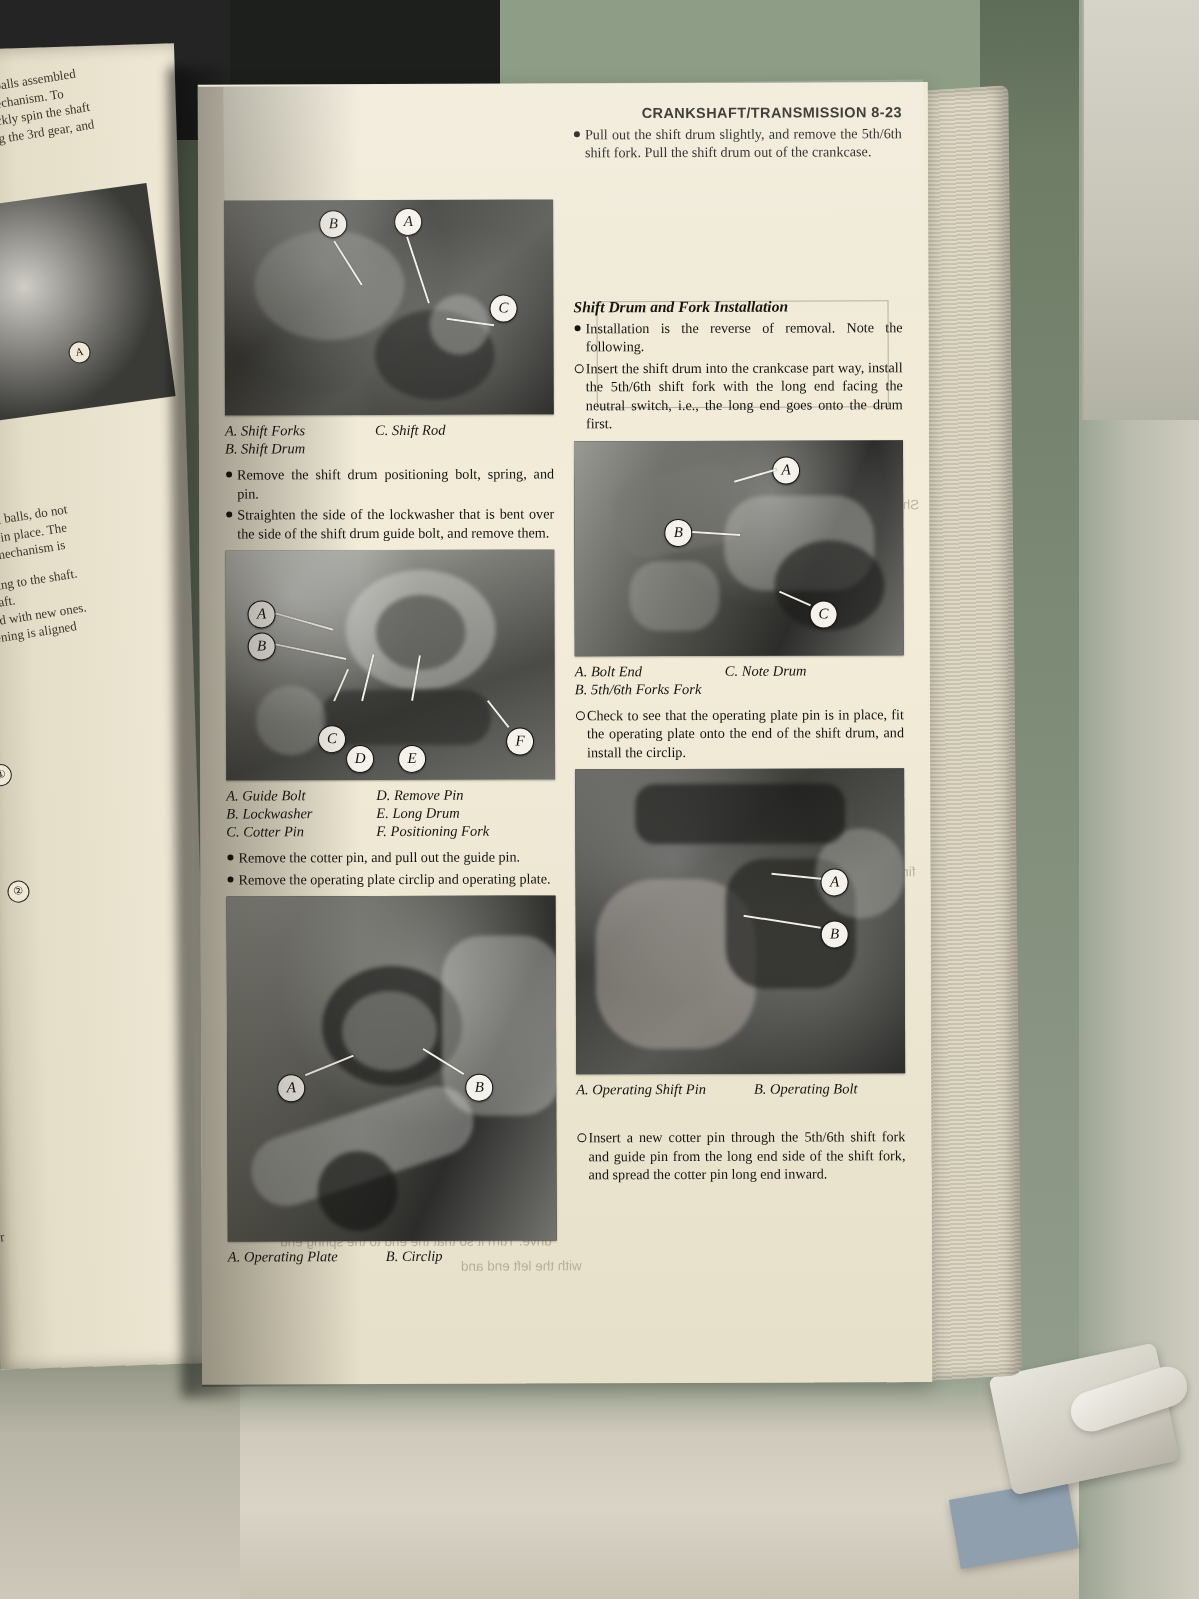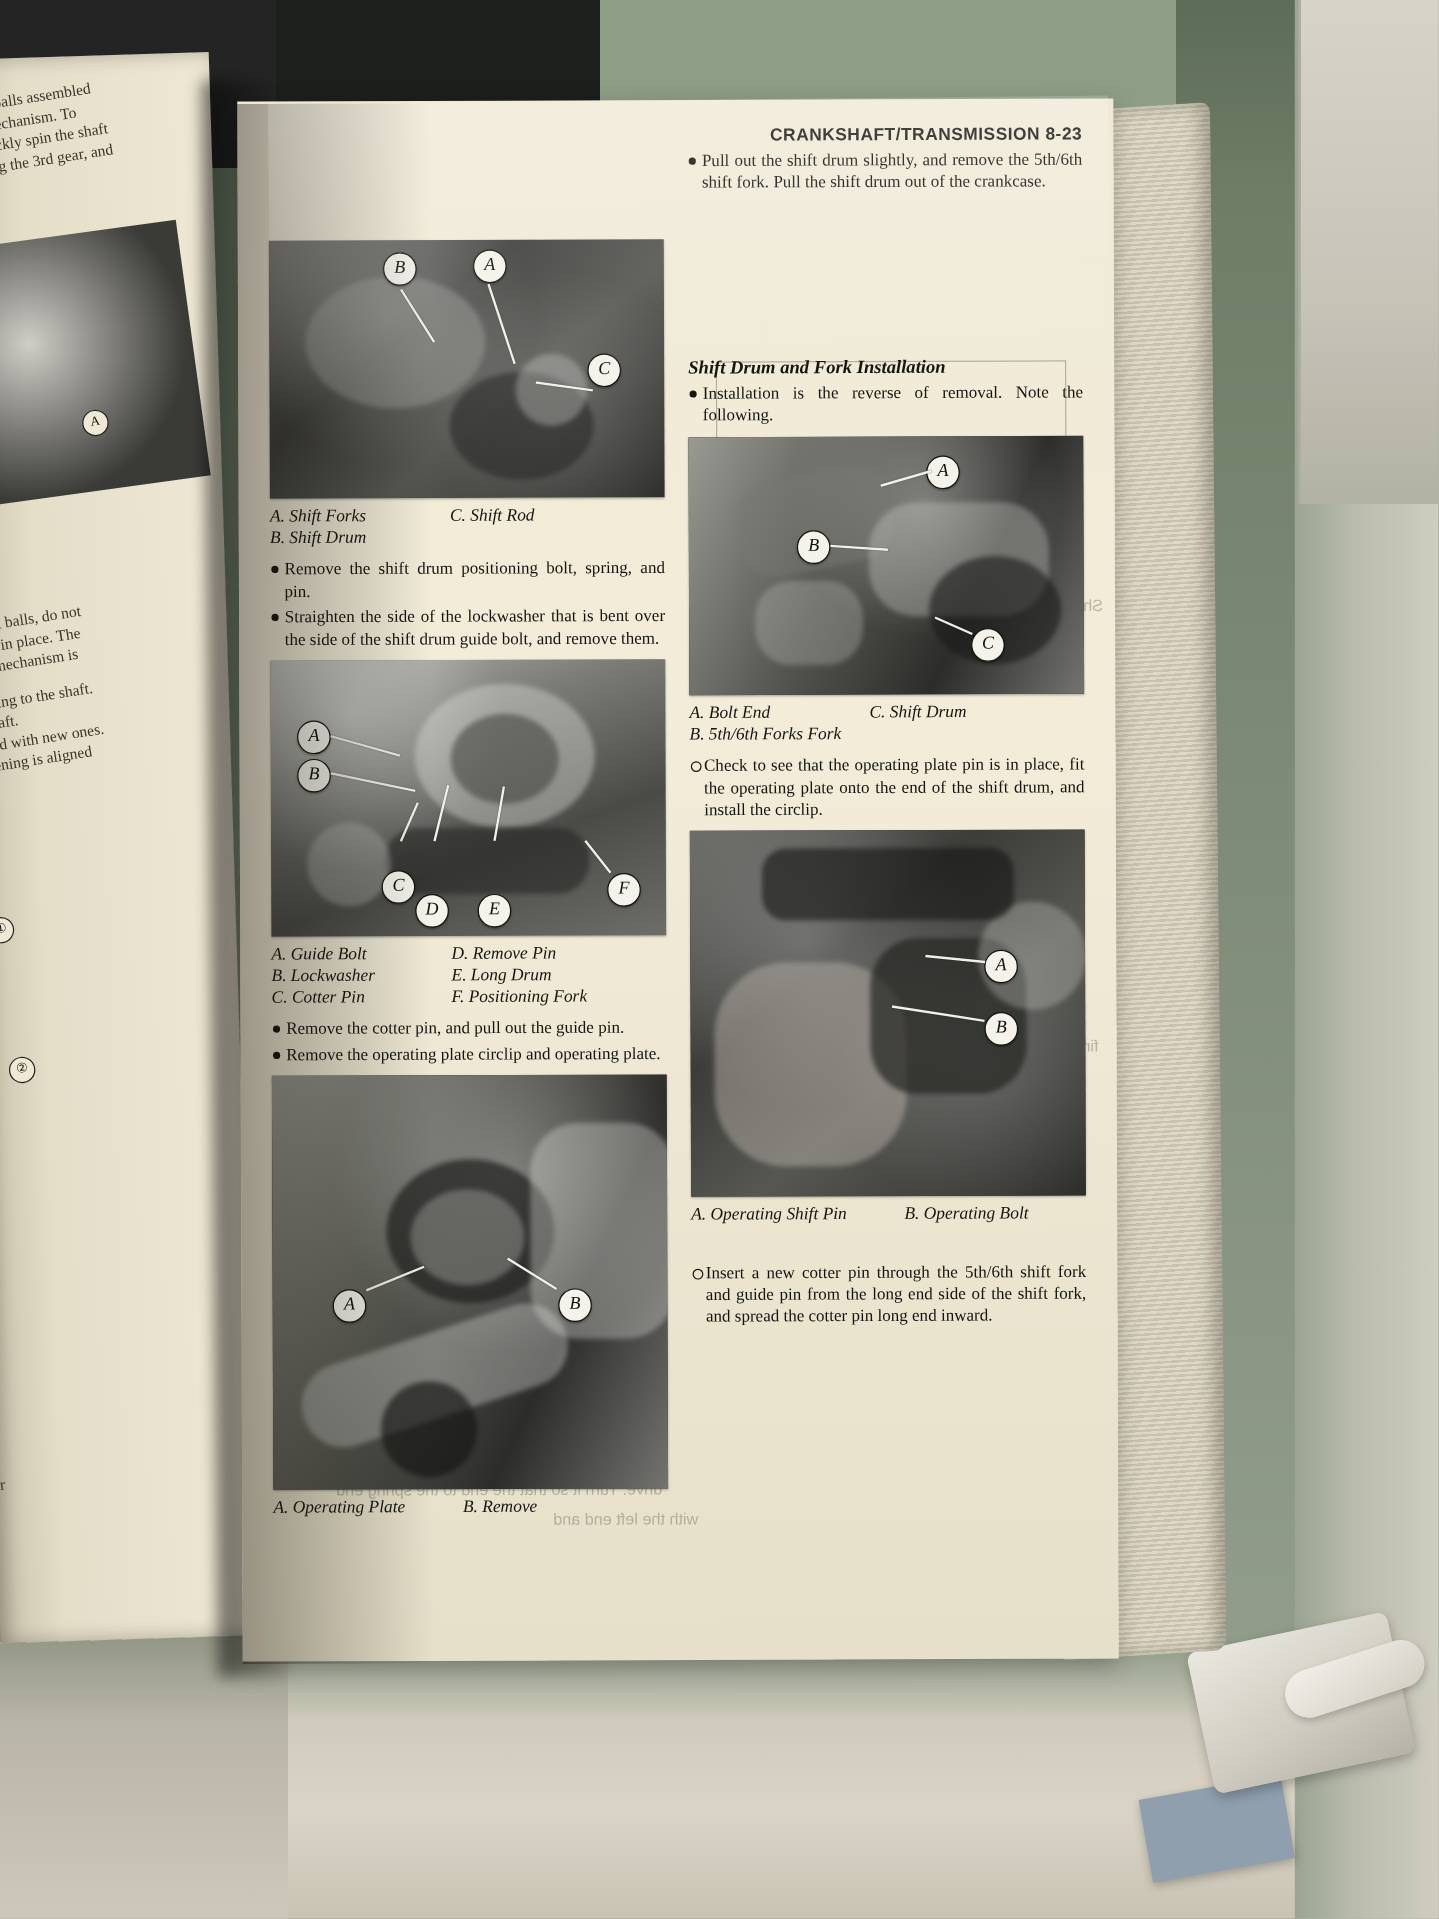--- a/index.html
+++ b/index.html
@@ -372,6 +372,7 @@
 
           <div class="body">
             <div class="bullet">Installation  is  the  reverse  of  removal.   Note  the following.</div>
+            <div class="bullet circle">Insert  the  shift  drum  into  the  crankcase  part  way, install the 5th/6th shift fork with the long end facing the  neutral  switch,  i.e.,  the  long  end  goes  onto  the drum first.</div>
           </div>
 
           <div class="photo dark" style="height:215px;margin-top:6px;">

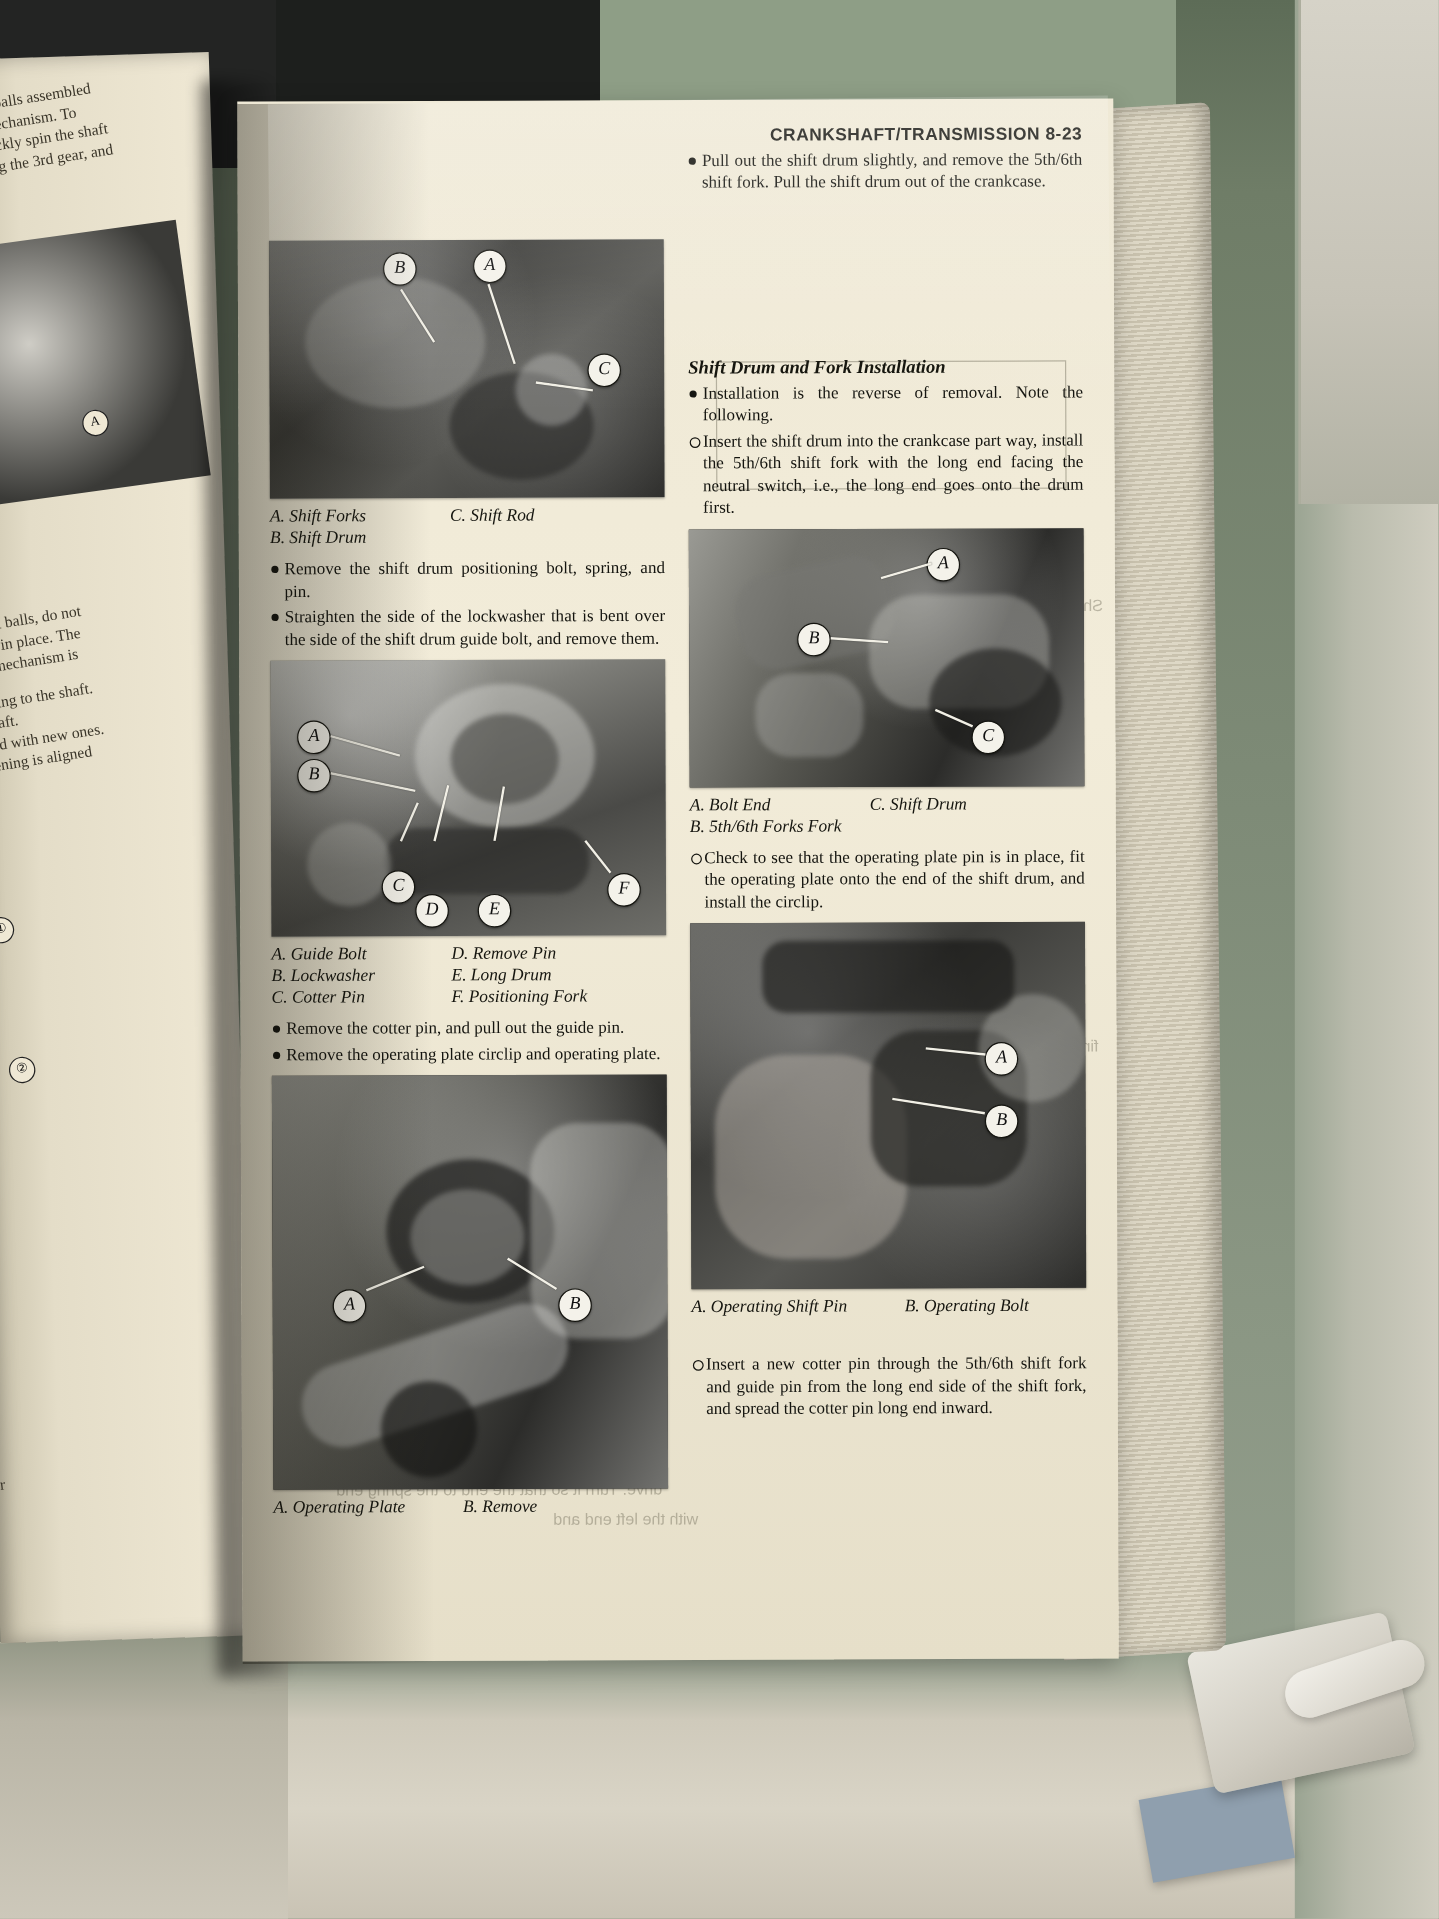--- a/index.html
+++ b/index.html
@@ -391,7 +391,7 @@
           <div class="caption">
             <div class="cap-row">
                 <span>A. Bolt End</span>
-                <span>C. Shift Drum</span>
+                <span>C. Note Drum</span>
               </div>
             <div class="cap-row">
                 <span>B. 5th/6th Forks Fork</span>

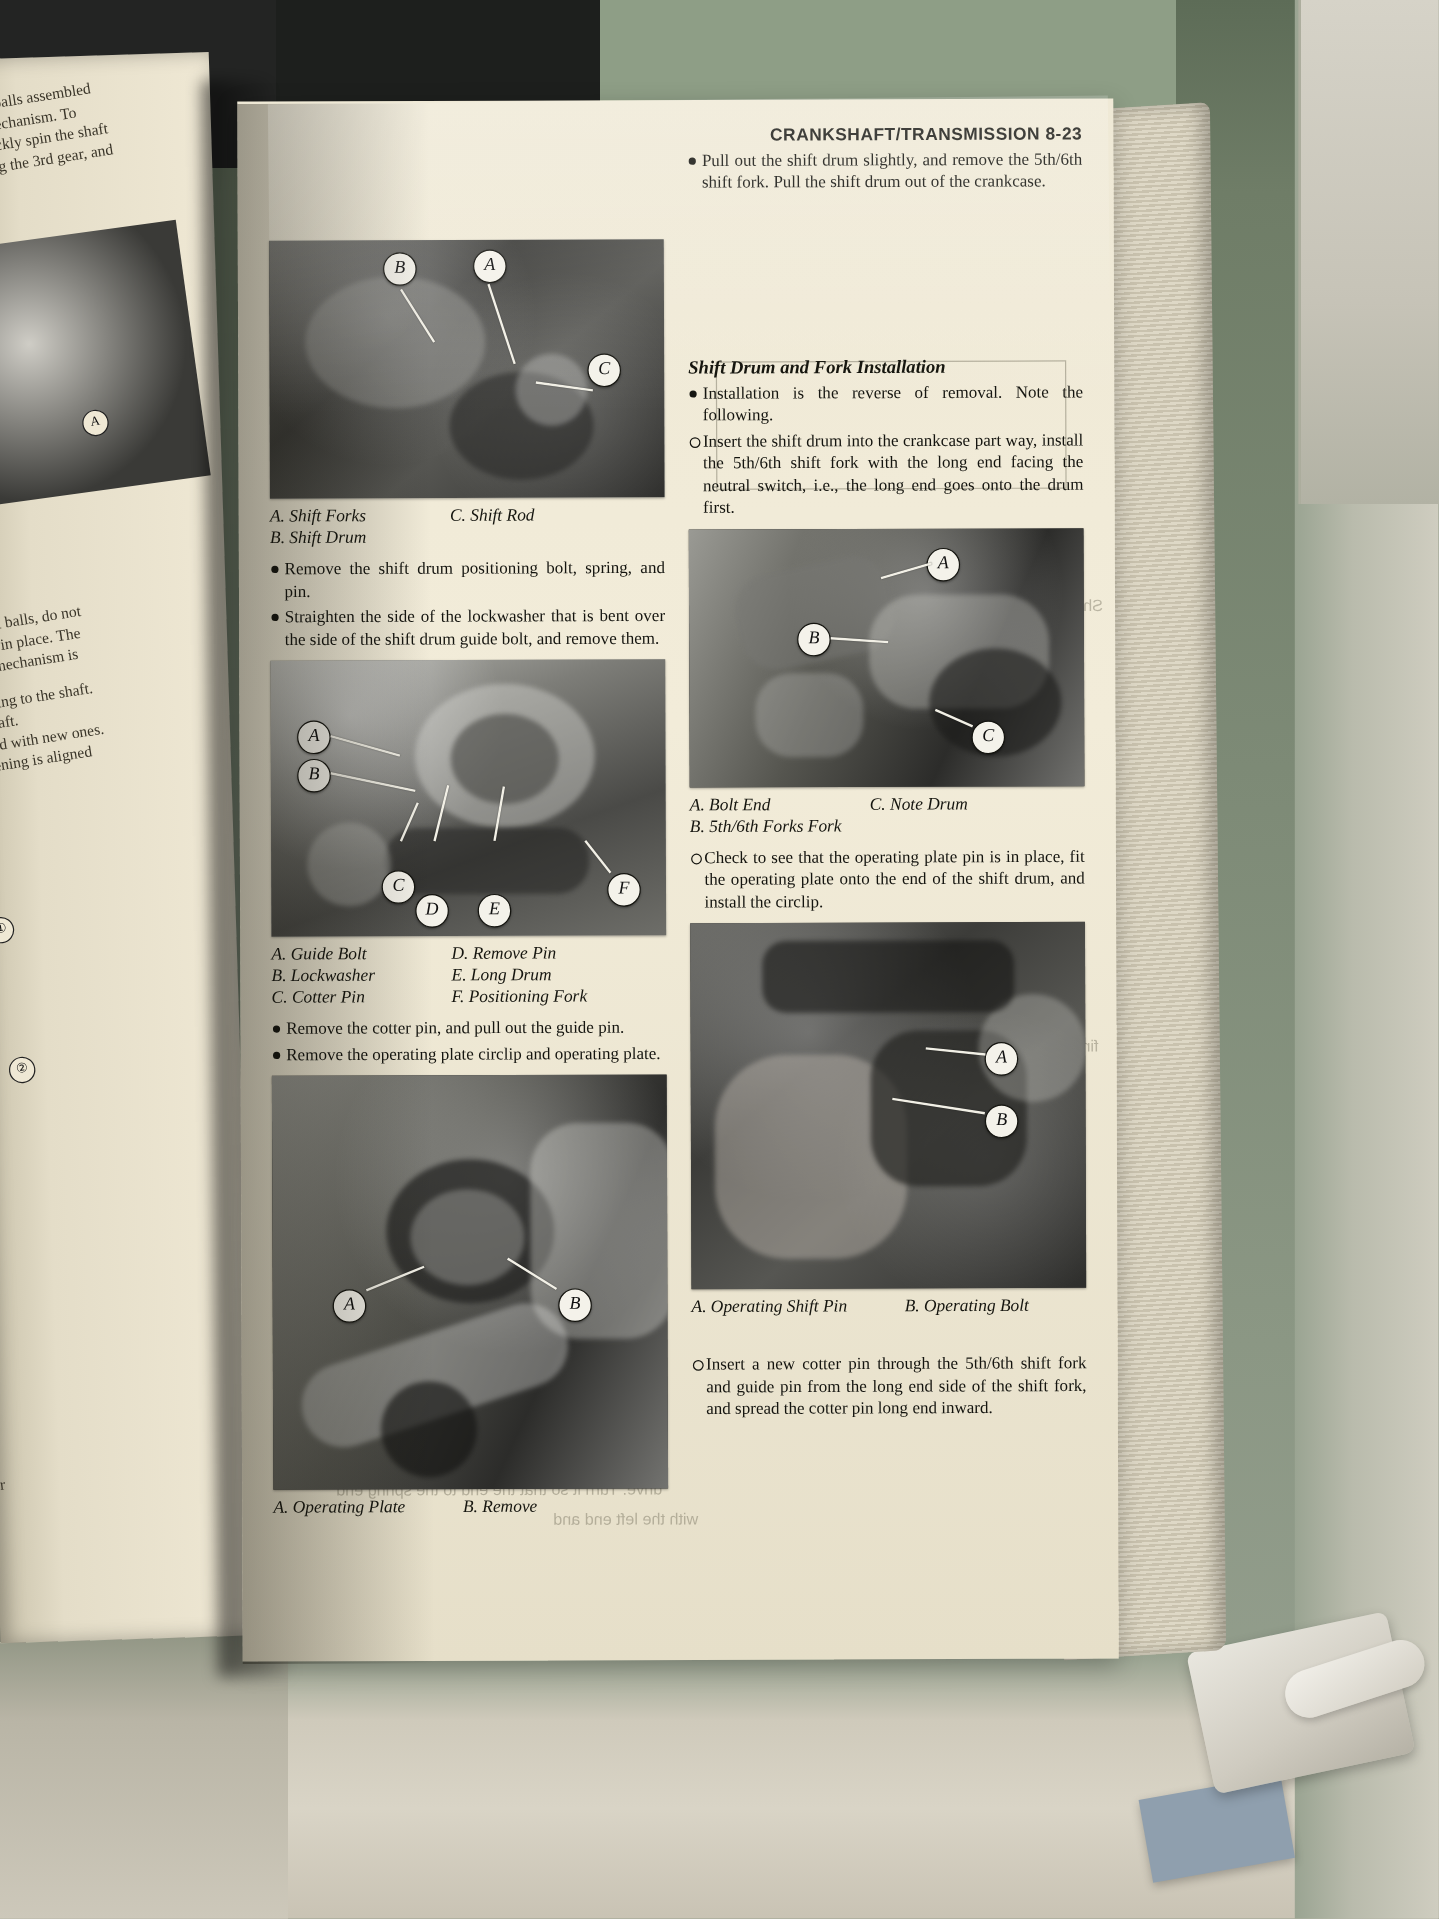--- a/index.html
+++ b/index.html
@@ -353,7 +353,7 @@
           <div class="caption">
             <div class="cap-cols">
               <span>A. Operating Plate</span>
-              <span>B. Remove</span>
+              <span>B. Circlip</span>
             </div>
           </div>
         </div>

